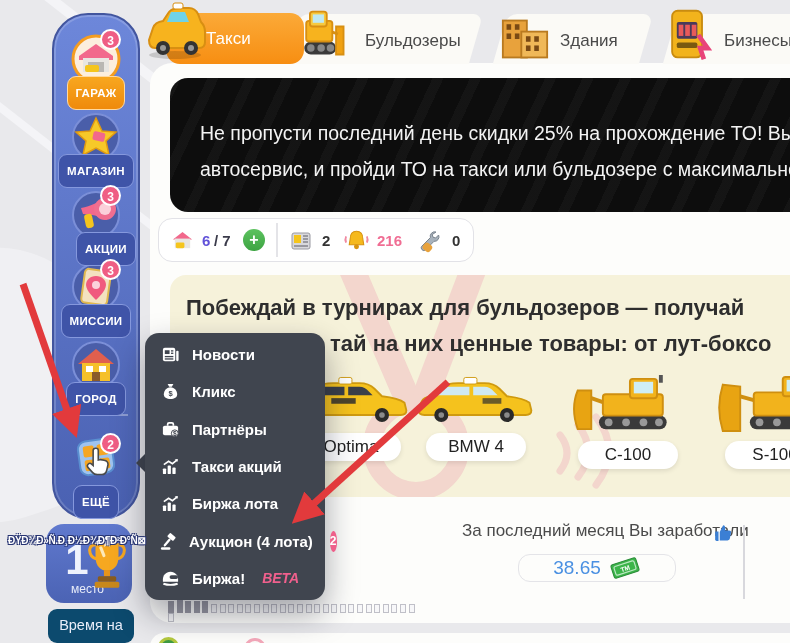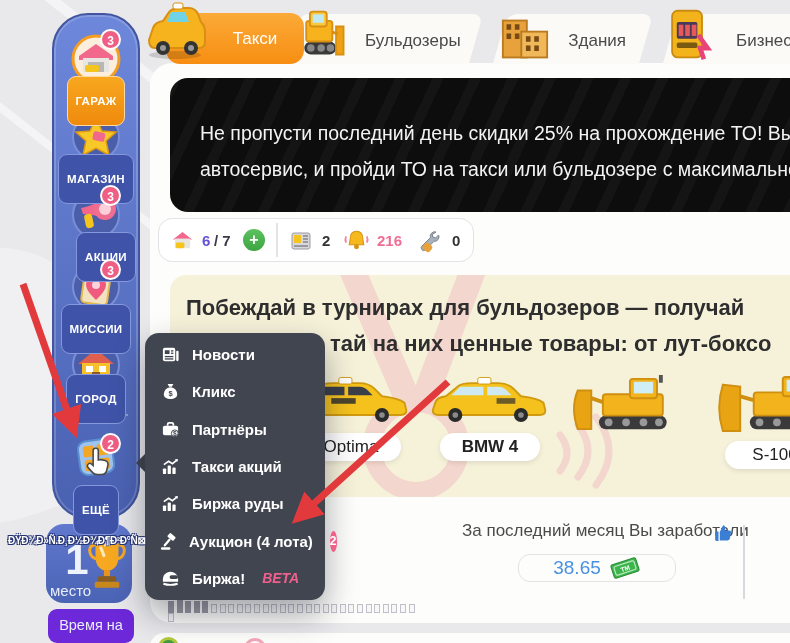--- a/index.html
+++ b/index.html
@@ -42,7 +42,7 @@
     transform:skewX(-16deg);border-radius:10px 10px 0 0;z-index:6;}
   #tab-active{position:absolute;left:166px;top:13px;width:138px;height:51px;border-radius:14px;
     background:linear-gradient(180deg,#fbaa38,#f78e12);z-index:9;color:#fff;font-size:17px;
-    text-align:center;line-height:51px;padding-left:40px;box-sizing:border-box;}
+    text-align:left;line-height:51px;padding-left:40px;box-sizing:border-box;}
   .tab-label{position:absolute;top:31px;color:#4a4a4a;font-size:17px;text-align:right;z-index:10;}
   .tab-icon{position:absolute;z-index:10;}
 

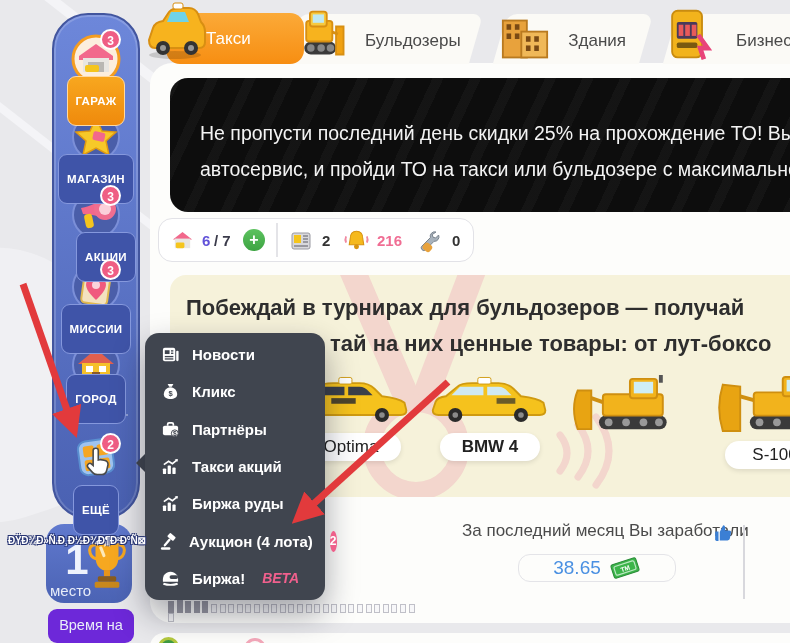--- a/index.html
+++ b/index.html
@@ -43,7 +43,7 @@
   #tab-active{position:absolute;left:166px;top:13px;width:138px;height:51px;border-radius:14px;
     background:linear-gradient(180deg,#fbaa38,#f78e12);z-index:9;color:#fff;font-size:17px;
     text-align:left;line-height:51px;padding-left:40px;box-sizing:border-box;}
-  .tab-label{position:absolute;top:31px;color:#4a4a4a;font-size:17px;text-align:right;z-index:10;}
+  .tab-label{position:absolute;top:31px;color:#4a4a4a;font-size:17px;text-align:left;z-index:10;}
   .tab-icon{position:absolute;z-index:10;}
 
   

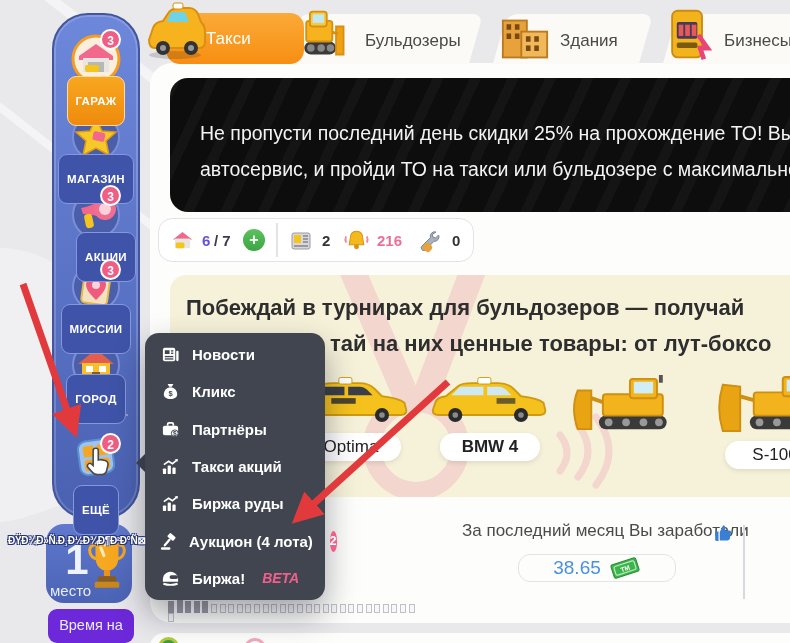--- a/index.html
+++ b/index.html
@@ -16,7 +16,7 @@
     box-shadow:inset 0 0 0 2px rgba(255,255,255,.18);}
   .sb-item{position:absolute;left:0;width:100%;text-align:center;cursor:pointer;}
   .sb-icon{position:absolute;left:17px;width:50px;height:50px;}
-  .sb-label{display:inline-block;padding:18px 8px;border-radius:9px;background:#3f54a8;
+  .sb-label{display:inline-block;padding:10px 8px;border-radius:9px;background:#3f54a8;
     border:1px solid #8598dd;color:#fff;font-size:11.5px;font-weight:bold;letter-spacing:.3px;
     position:relative;z-index:3;white-space:nowrap;}
   .sb-label.hot{background:linear-gradient(180deg,#f8a71f,#ef8a0c);border-color:#ffd9a0;}

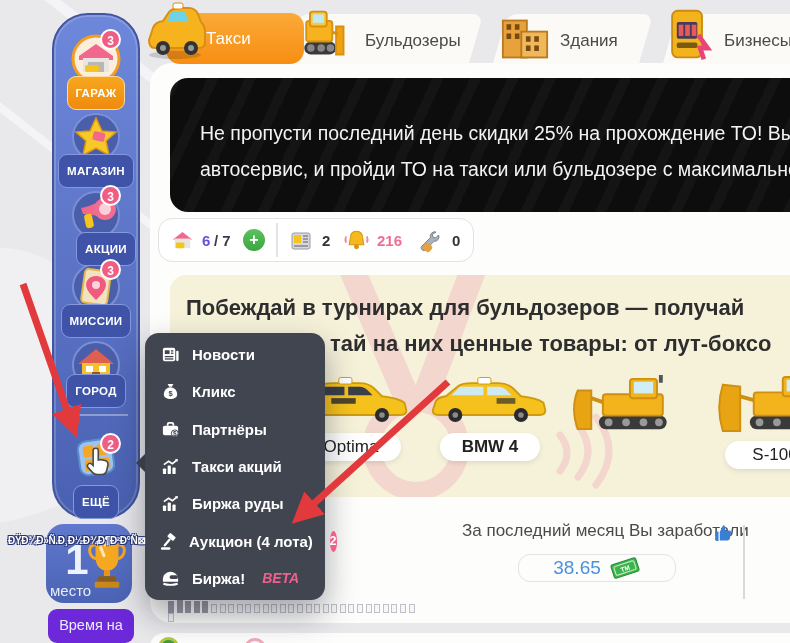--- a/index.html
+++ b/index.html
@@ -366,7 +366,7 @@
           <rect x="28" y="26" width="7" height="6" fill="#fff"></rect>
           <rect x="21" y="32" width="8" height="9" fill="#8a5a2a"></rect>
         </svg>
-      <div style="position:relative;top:34px;"><span class="sb-label">ГОРОД</span></div>
+      <div style="position:relative;top:42px;"><span class="sb-label">ГОРОД</span></div>
     </div>
     <div class="sb-divider" style="top:399px;"></div>
     <div class="sb-item" style="top:417px;">

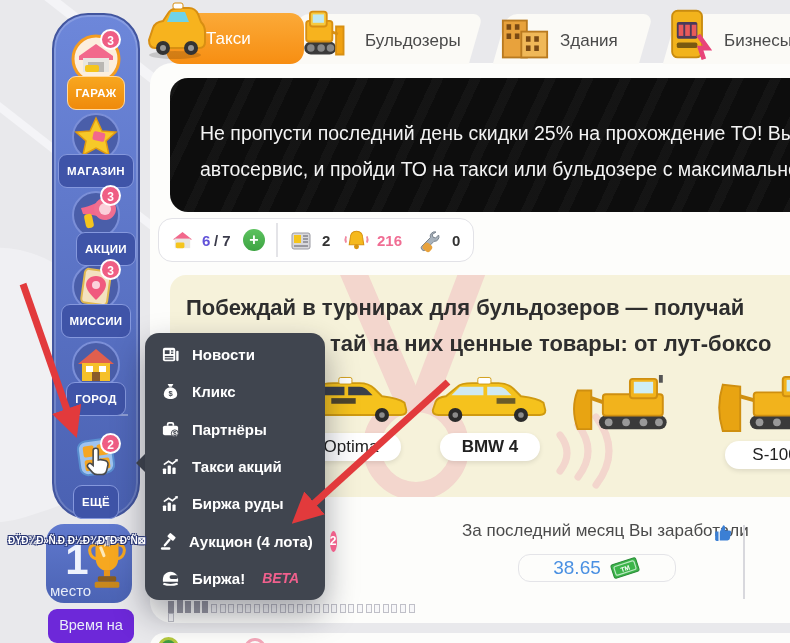--- a/index.html
+++ b/index.html
@@ -182,7 +182,7 @@
           </svg>
         <br><span class="pill">Optima</span>
       </div>
-      <div class="veh" style="left:255px;font-weight:bold;">
+      <div class="veh" style="left:241px;">
         <svg width="122" height="50" viewBox="0 0 130 50">
             <path d="M4 36 L7 27 Q9 22 18 21 L30 11 Q34 7 46 7 L74 7 Q84 7 90 13 L98 21 Q116 23 122 28 L124 36 Q124 41 118 41 L10 41 Q4 41 4 36 Z" fill="#f5c21d" stroke="#cf9a10" stroke-width="2"></path>
             <path d="M33 11 H58 V20 H24 Z" fill="#cfe9f2"></path>

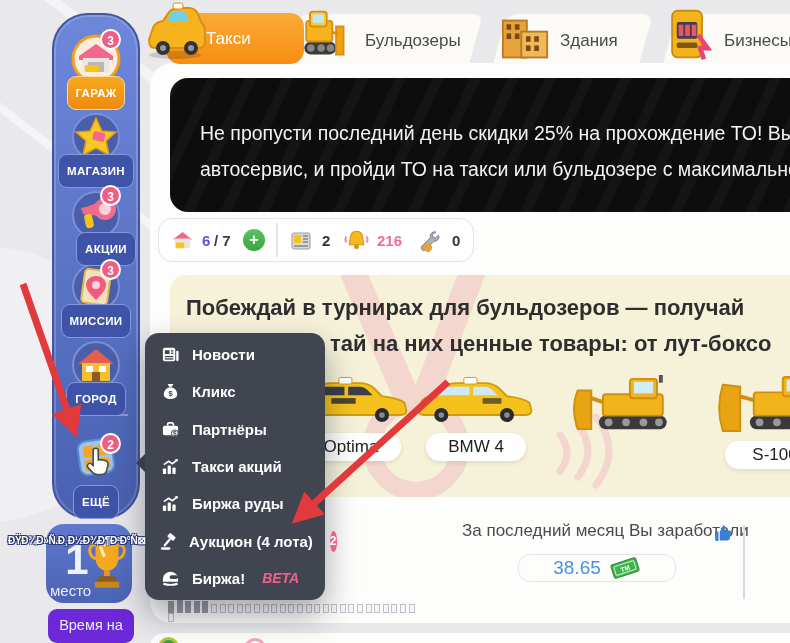--- a/index.html
+++ b/index.html
@@ -210,7 +210,7 @@
             <path d="M22 24 L34 28" stroke="#cf8f10" stroke-width="4"></path>
             <rect x="92" y="-4" width="4" height="12" fill="#555"></rect>
           </svg>
-        <br>
+        <br><span class="pill">C-100</span>
       </div>
       <div class="veh" style="left:540px;">
         <svg width="116" height="58" viewBox="0 0 120 60">

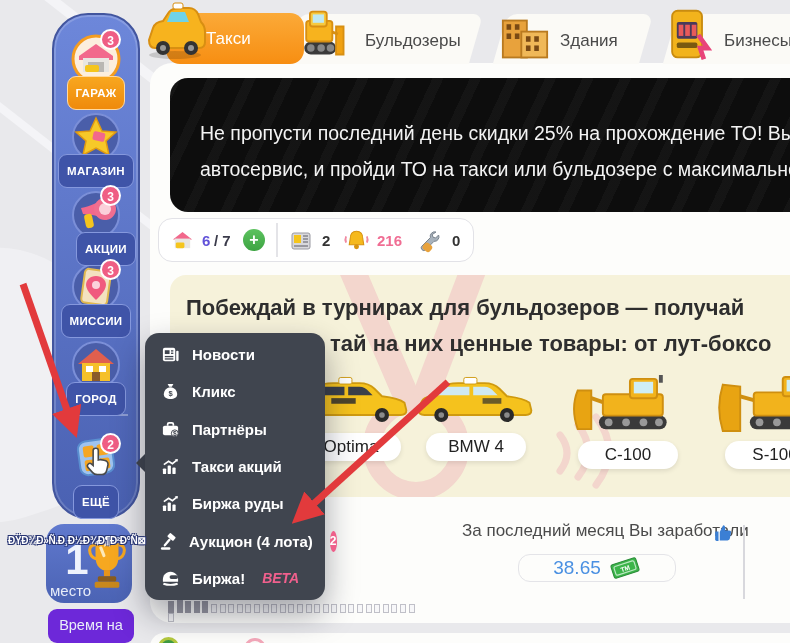--- a/index.html
+++ b/index.html
@@ -463,7 +463,7 @@
             <path d="M17.8 2.2 l-3.4 .4 2.8 2.6 z"></path>
           </svg>
         </span>
-      <span class="ml">Биржа руды</span>
+      <span class="ml">Биржа лота</span>
     </div>
     <div class="mrow">
       <span class="mi">

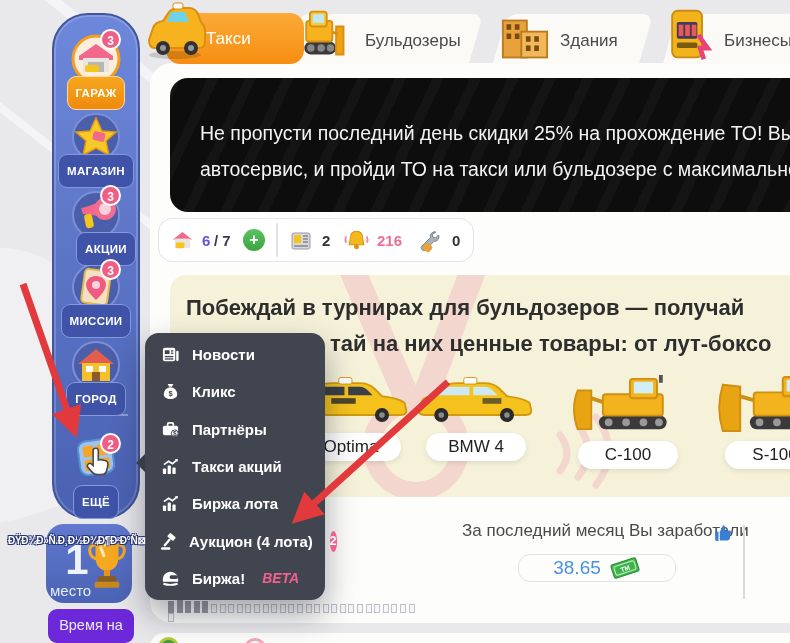--- a/index.html
+++ b/index.html
@@ -29,8 +29,8 @@
     background:linear-gradient(180deg,#6079ce,#4b63b4);overflow:hidden;}
   #trophy .one{position:absolute;left:10px;top:12px;width:42px;text-align:center;
     color:#eef2fc;font-size:42px;font-weight:bold;}
-  #trophy .place{position:absolute;left:4px;top:58px;width:54px;text-align:left;
-    color:#e7ecf9;font-size:15px;}
+  #trophy .place{position:absolute;left:4px;top:58px;width:54px;text-align:right;
+    color:#e7ecf9;font-size:12px;}
   #rank-tooltip{position:absolute;left:8px;top:535px;width:150px;color:#fff;
     font-size:10px;font-weight:bold;letter-spacing:-.3px;z-index:55;white-space:nowrap;
     text-shadow:1px 1px 0 #273472,-1px 1px 0 #273472,1px -1px 0 #273472,-1px -1px 0 #273472;}

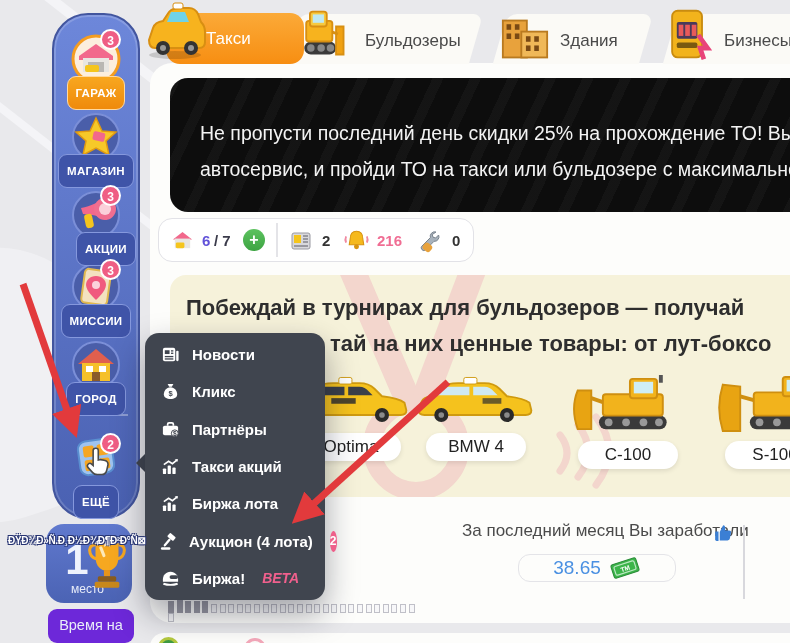--- a/index.html
+++ b/index.html
@@ -35,7 +35,7 @@
     font-size:10px;font-weight:bold;letter-spacing:-.3px;z-index:55;white-space:nowrap;
     text-shadow:1px 1px 0 #273472,-1px 1px 0 #273472,1px -1px 0 #273472,-1px -1px 0 #273472;}
   #time-btn{position:absolute;left:48px;top:609px;width:86px;height:34px;border-radius:9px;
-    background:#6d28d9;color:#e9edf9;font-size:14.5px;text-align:center;line-height:32px;}
+    background:#0c4a6e;color:#e9edf9;font-size:14.5px;text-align:center;line-height:32px;}
 
   
   .tabseg{position:absolute;top:14px;height:50px;background:#fbfaf6;

